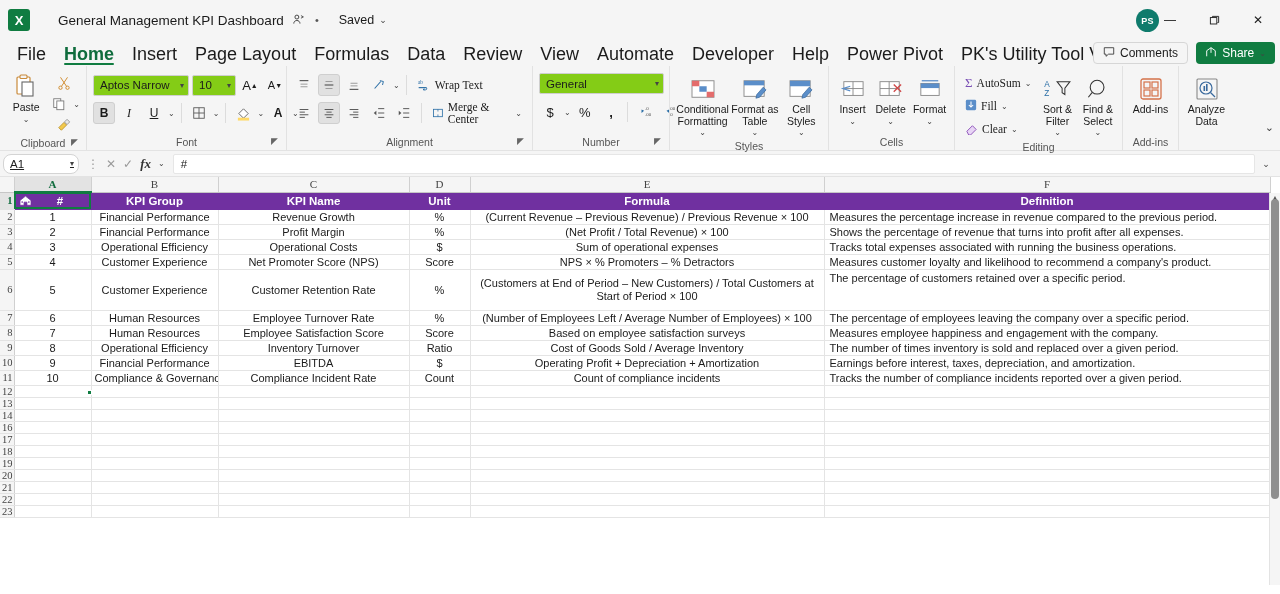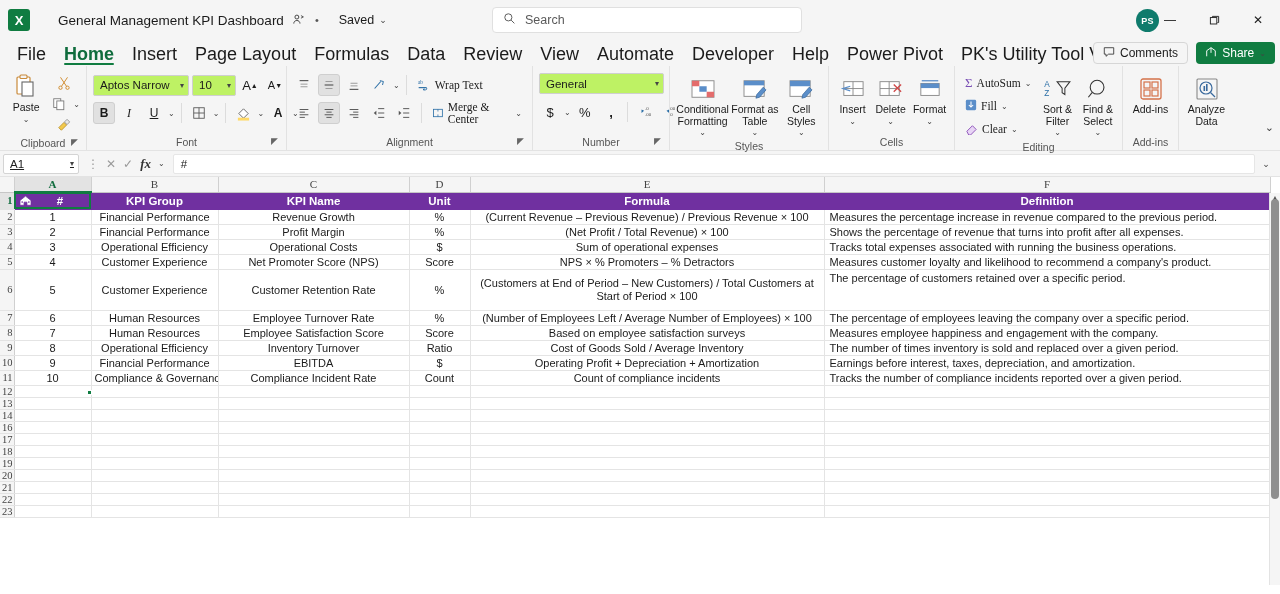--- a/index.html
+++ b/index.html
@@ -194,15 +194,6 @@
   <div class="saved-text">Saved</div>
   <div class="saved-caret">⌄</div>
 
-  <div class="searchbox">
-    <span>
-      <svg width="13" height="13" viewBox="0 0 16 16">
-          <circle cx="6.6" cy="6.6" r="4.4" fill="none" stroke="#5a5a5a" stroke-width="1.2"></circle>
-          <line x1="10" y1="10" x2="14" y2="14" stroke="#5a5a5a" stroke-width="1.2"></line>
-        </svg>
-    </span>
-    <span class="sp">Search</span>
-  </div>
 
   <div class="avatar">PS</div>
   <div class="wbtn min">—</div>

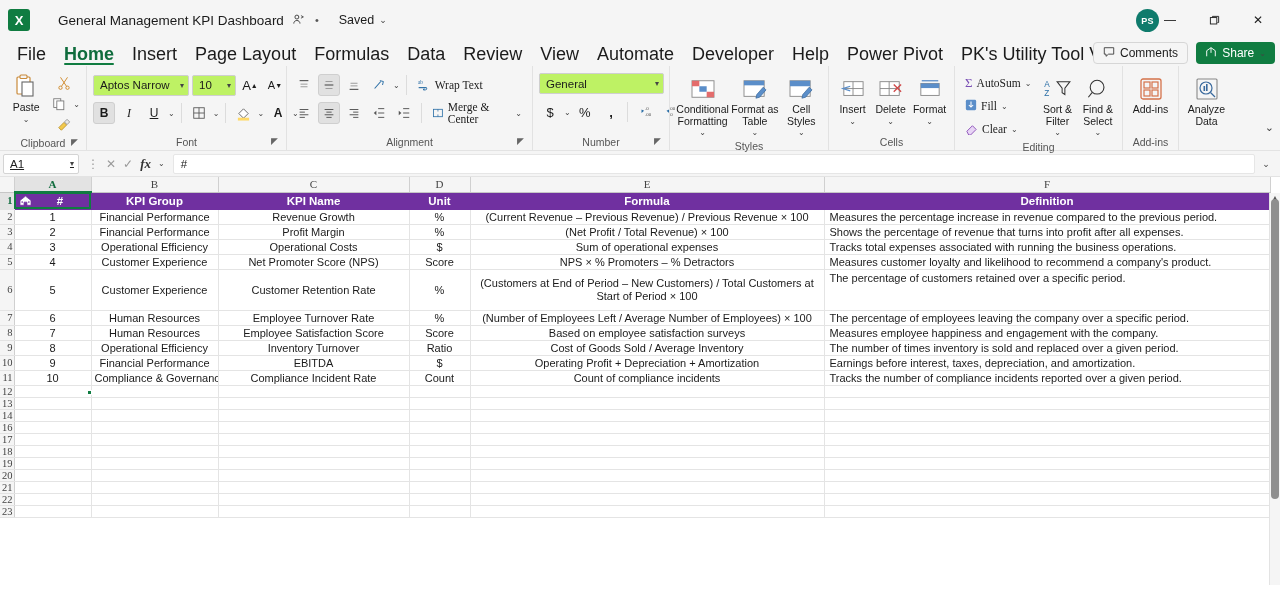--- a/index.html
+++ b/index.html
@@ -100,7 +100,7 @@
     font-size:11.5px;color:#1b1b1b; padding:0 4px; border-radius:3px;font-family:Liberation Serif, serif;
   }
   .cb{
-    height:21px; border:1px solid #cfcfcf; background:#bef264; border-radius:2px;
+    height:21px; border:1px solid #cfcfcf; background:#84cc16; border-radius:2px;
     display:flex;align-items:center;justify-content:space-between;
     padding:0 4px 0 6px; font-size:11.5px; color:#1b1b1b;
   }

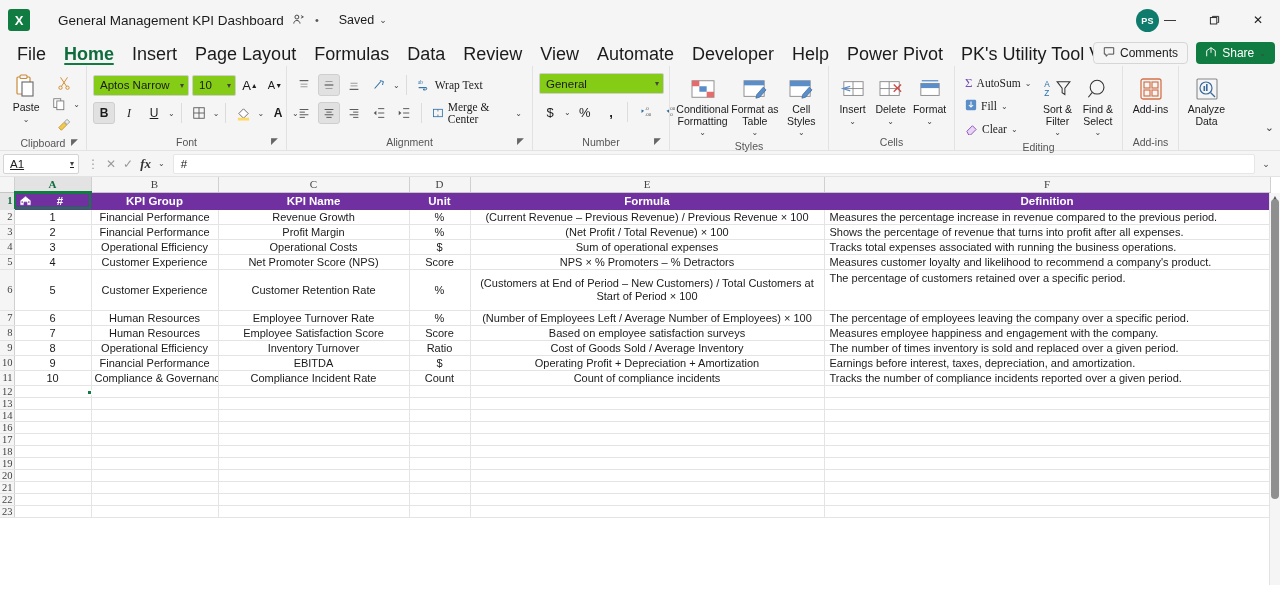--- a/index.html
+++ b/index.html
@@ -114,7 +114,7 @@
     border-bottom:1px solid #e3e3e3; padding:0 3px;
   }
   .namebox{
-    width:76px;height:20px;background:#fff;border:1px solid #d4d4d4;border-radius:2px;
+    width:76px;height:20px;background:#fff;border:1px solid #d4d4d4;border-radius:8px;
     display:flex;align-items:center;justify-content:space-between;padding:0 4px 0 6px;
     font-size:11.5px;
     text-decoration:underline;

